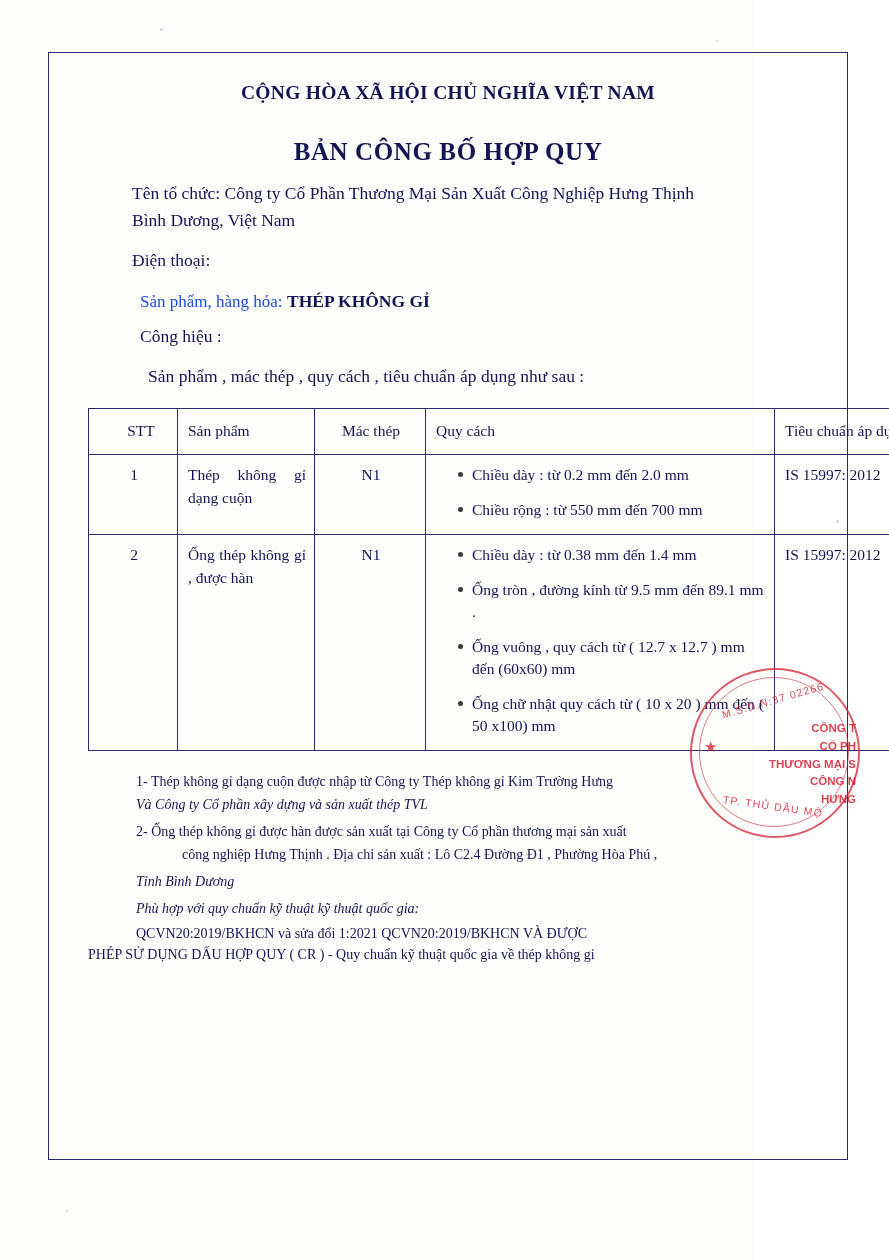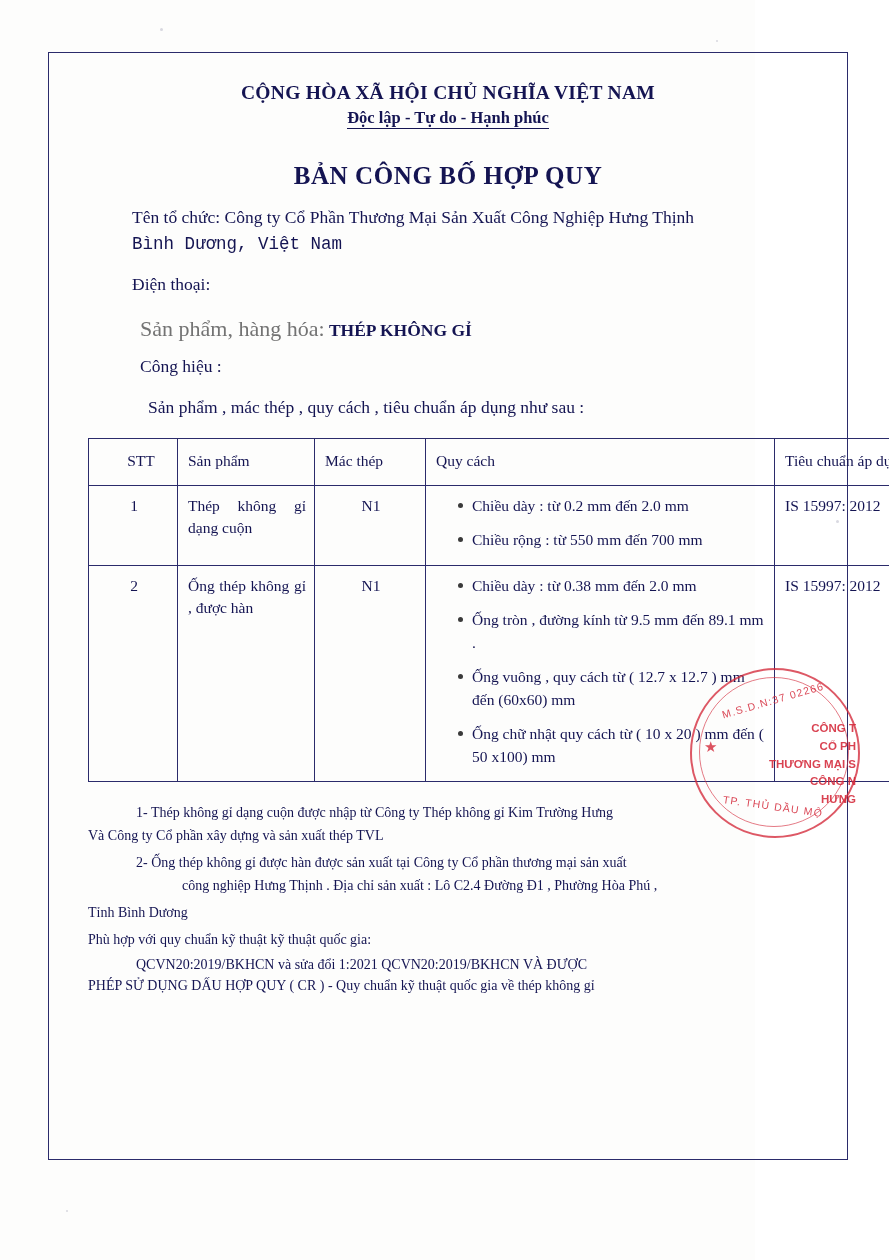--- a/index.html
+++ b/index.html
@@ -244,7 +244,6 @@
   <div class="doc-inner">
 
     <div class="nation-title">CỘNG HÒA XÃ HỘI CHỦ NGHĨA VIỆT NAM</div>
-    <div class="nation-sub"><span>Độc lập - Tự do - Hạnh phúc</span></div>
 
     <div class="main-title">BẢN CÔNG BỐ HỢP QUY</div>
 

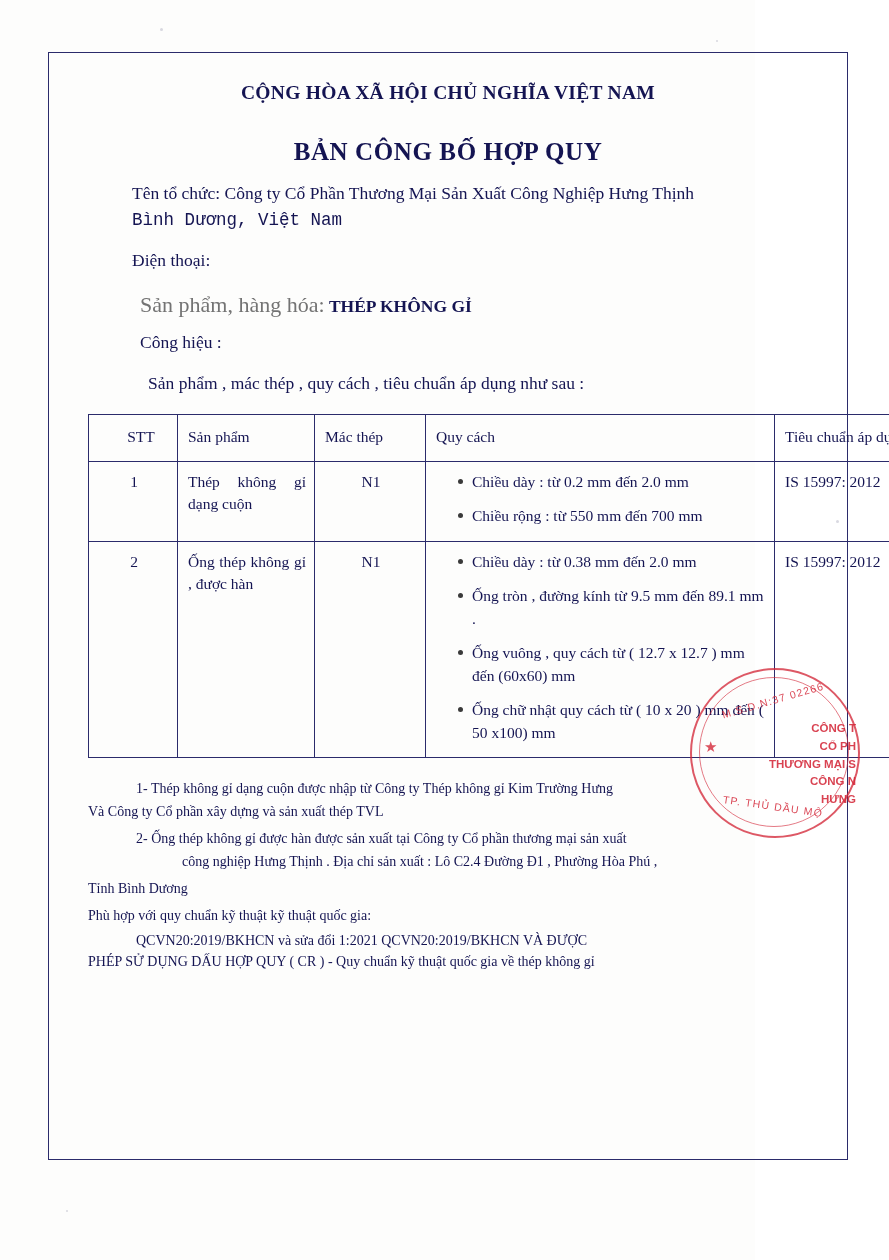--- a/index.html
+++ b/index.html
@@ -248,7 +248,7 @@
     <div class="main-title">BẢN CÔNG BỐ HỢP QUY</div>
 
     <div class="field-line indent-1">Tên tổ chức: Công ty Cổ Phần Thương Mại Sản Xuất Công Nghiệp Hưng Thịnh</div>
-    <div class="field-line indent-1" style="margin-top:0;font-family:Liberation Mono, monospace;">Bình Dương, Việt Nam</div>
+    <div class="field-line indent-1" style="margin-top:0;">Bình Dương, Việt Nam</div>
     <div class="field-line indent-1">Điện thoại:</div>
 
     <div class="field-line indent-2">

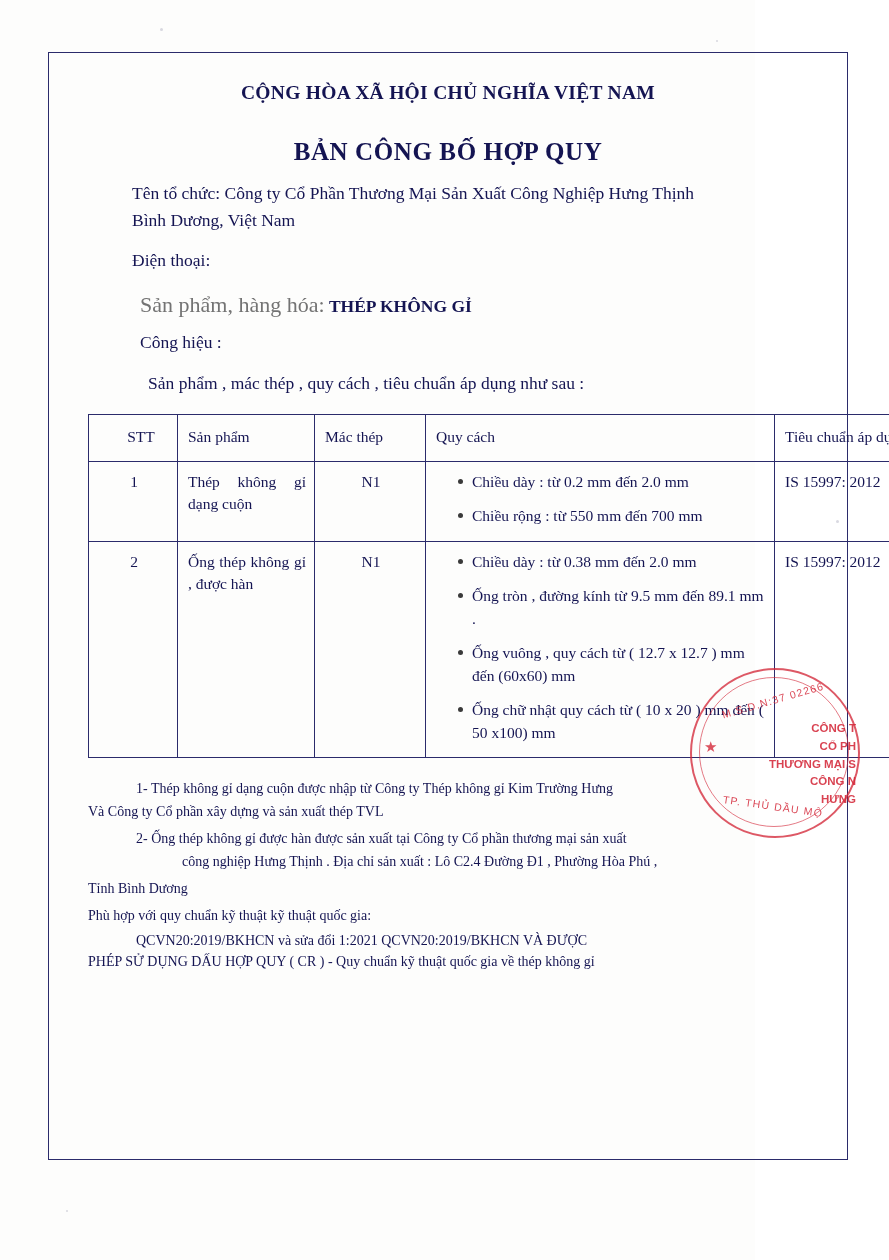--- a/index.html
+++ b/index.html
@@ -83,7 +83,7 @@
   .indent-2 { margin-left: 52px; }
   .indent-3 { margin-left: 60px; }
   .bold { font-weight: bold; }
-  .product-label { font-size: 22px; color: #737373; }
+  .product-label { font-size: 17px; color: #1d4ed8; }
 
   table.spec {
     width: 716px;

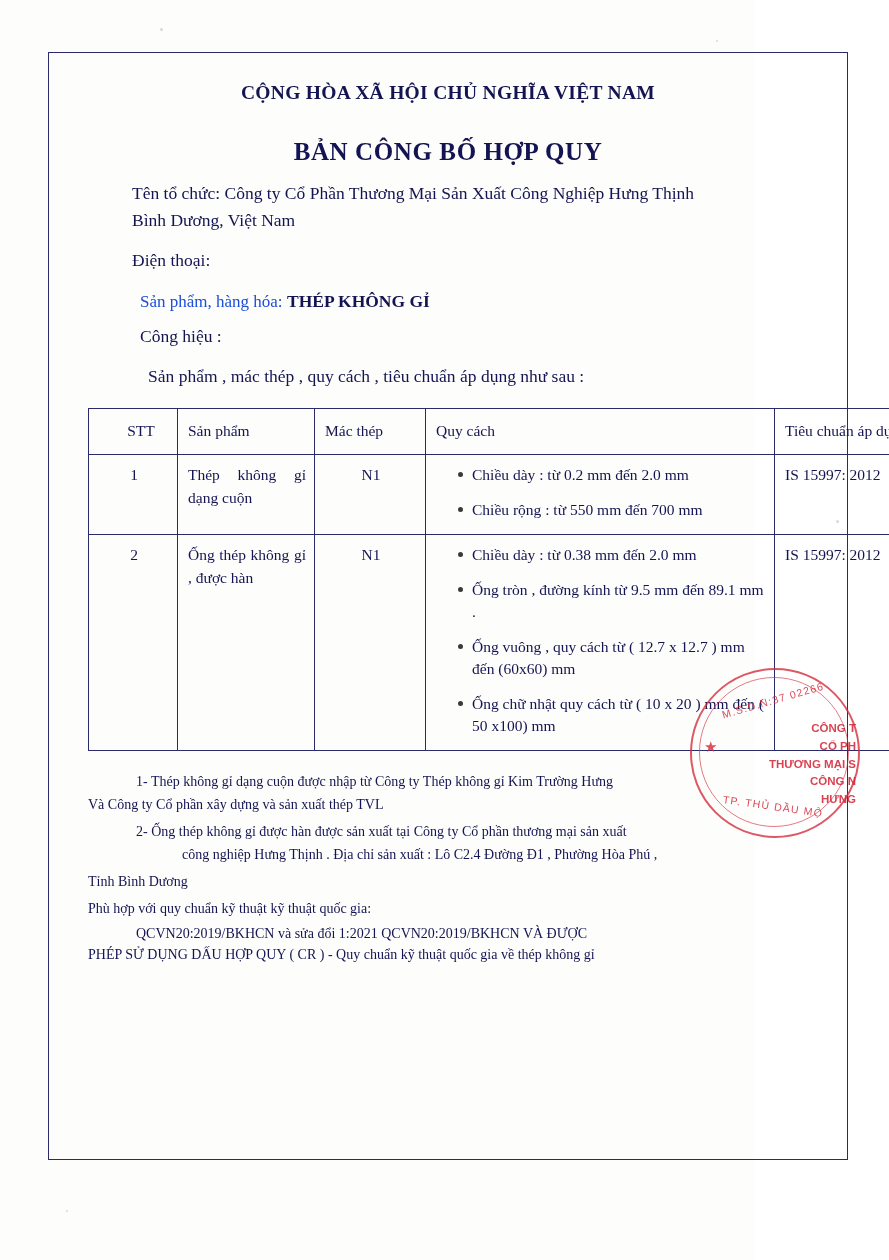--- a/index.html
+++ b/index.html
@@ -263,7 +263,7 @@
         <tr>
           <th class="col-stt" style="text-align:center;padding-left:24px;">STT</th>
           <th class="col-sp">Sản phẩm</th>
-          <th class="col-mac" style="text-align:left;">Mác thép</th>
+          <th class="col-mac" style="text-align:center;">Mác thép</th>
           <th class="col-qc">Quy cách</th>
           <th class="col-tc">Tiêu chuẩn áp dụng</th>
         </tr>

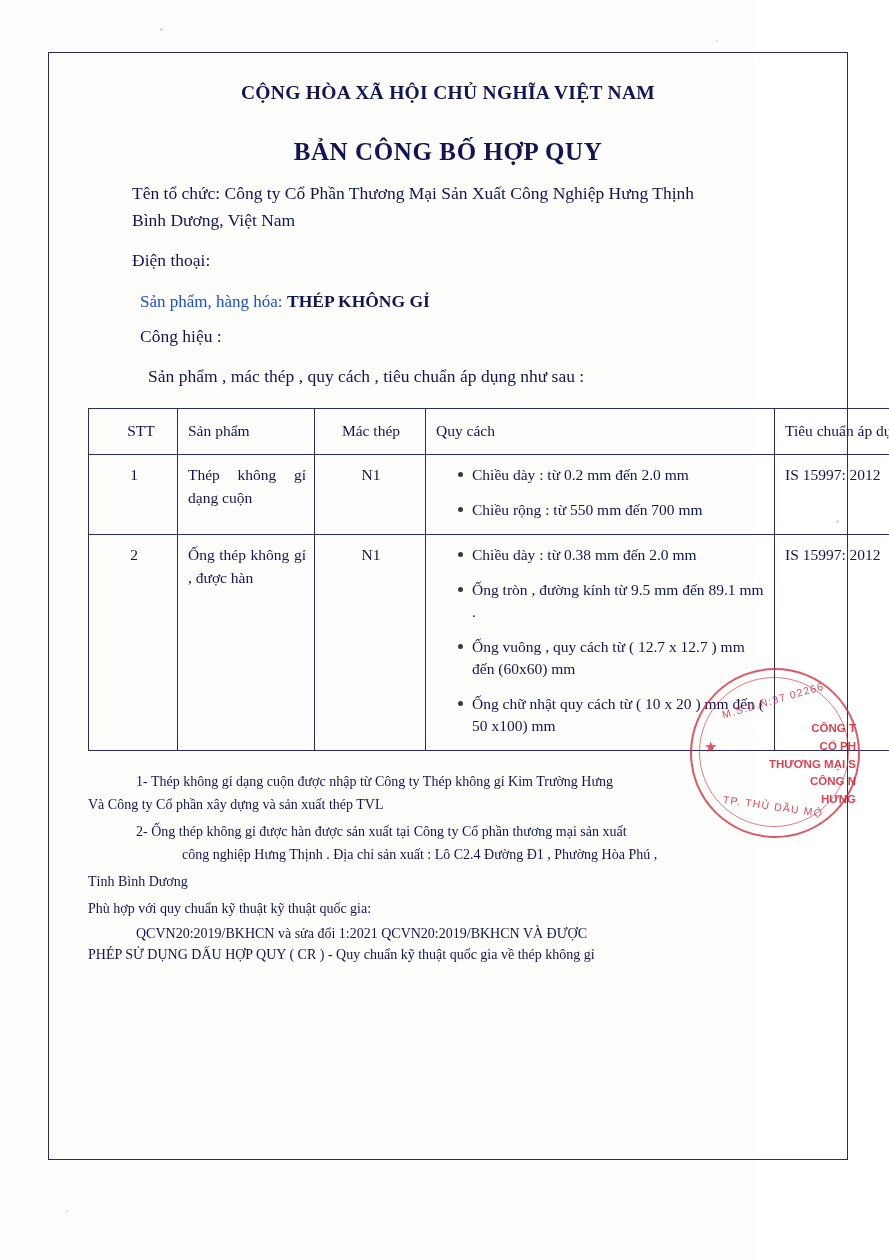--- a/index.html
+++ b/index.html
@@ -287,7 +287,7 @@
           <td class="col-mac center">N1</td>
           <td class="col-qc">
             <ul class="qc">
-              <li>Chiều dày : từ 0.38 mm đến 2.0 mm</li>
+              <li>Chiều dày : từ 0.38 mm đến 1.4 mm</li>
               <li>Ống tròn , đường kính từ 9.5 mm đến 89.1 mm .</li>
               <li>Ống vuông , quy cách từ ( 12.7 x 12.7 ) mm đến (60x60) mm</li>
               <li>Ống chữ nhật quy cách từ ( 10 x 20 ) mm đến ( 50 x100) mm</li>

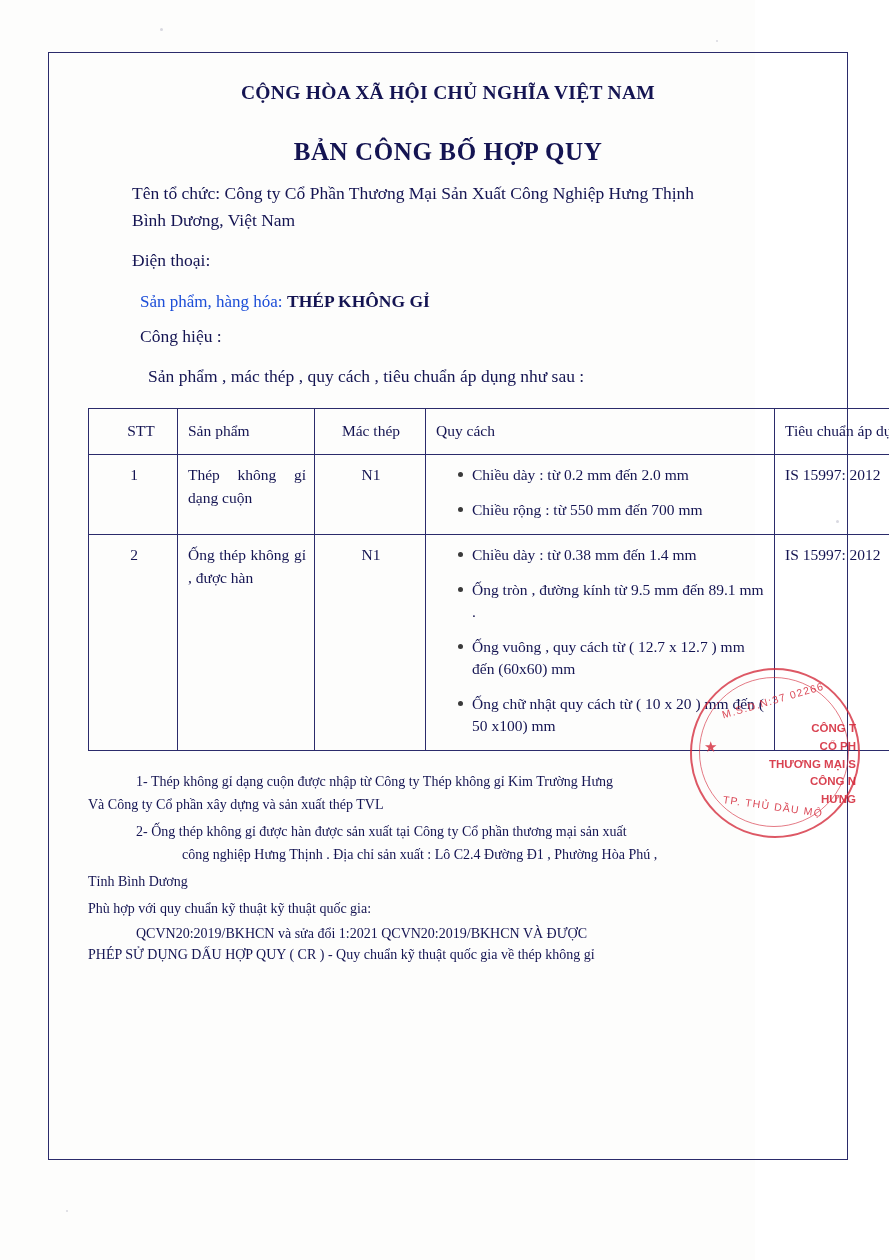--- a/index.html
+++ b/index.html
@@ -153,7 +153,9 @@
     text-indent: 0;
   }
   .note-plain {
+    margin-left: 48px;
     margin-top: 6px;
+    font-style: italic;
   }
   .just-block {
     margin-left: 48px;

